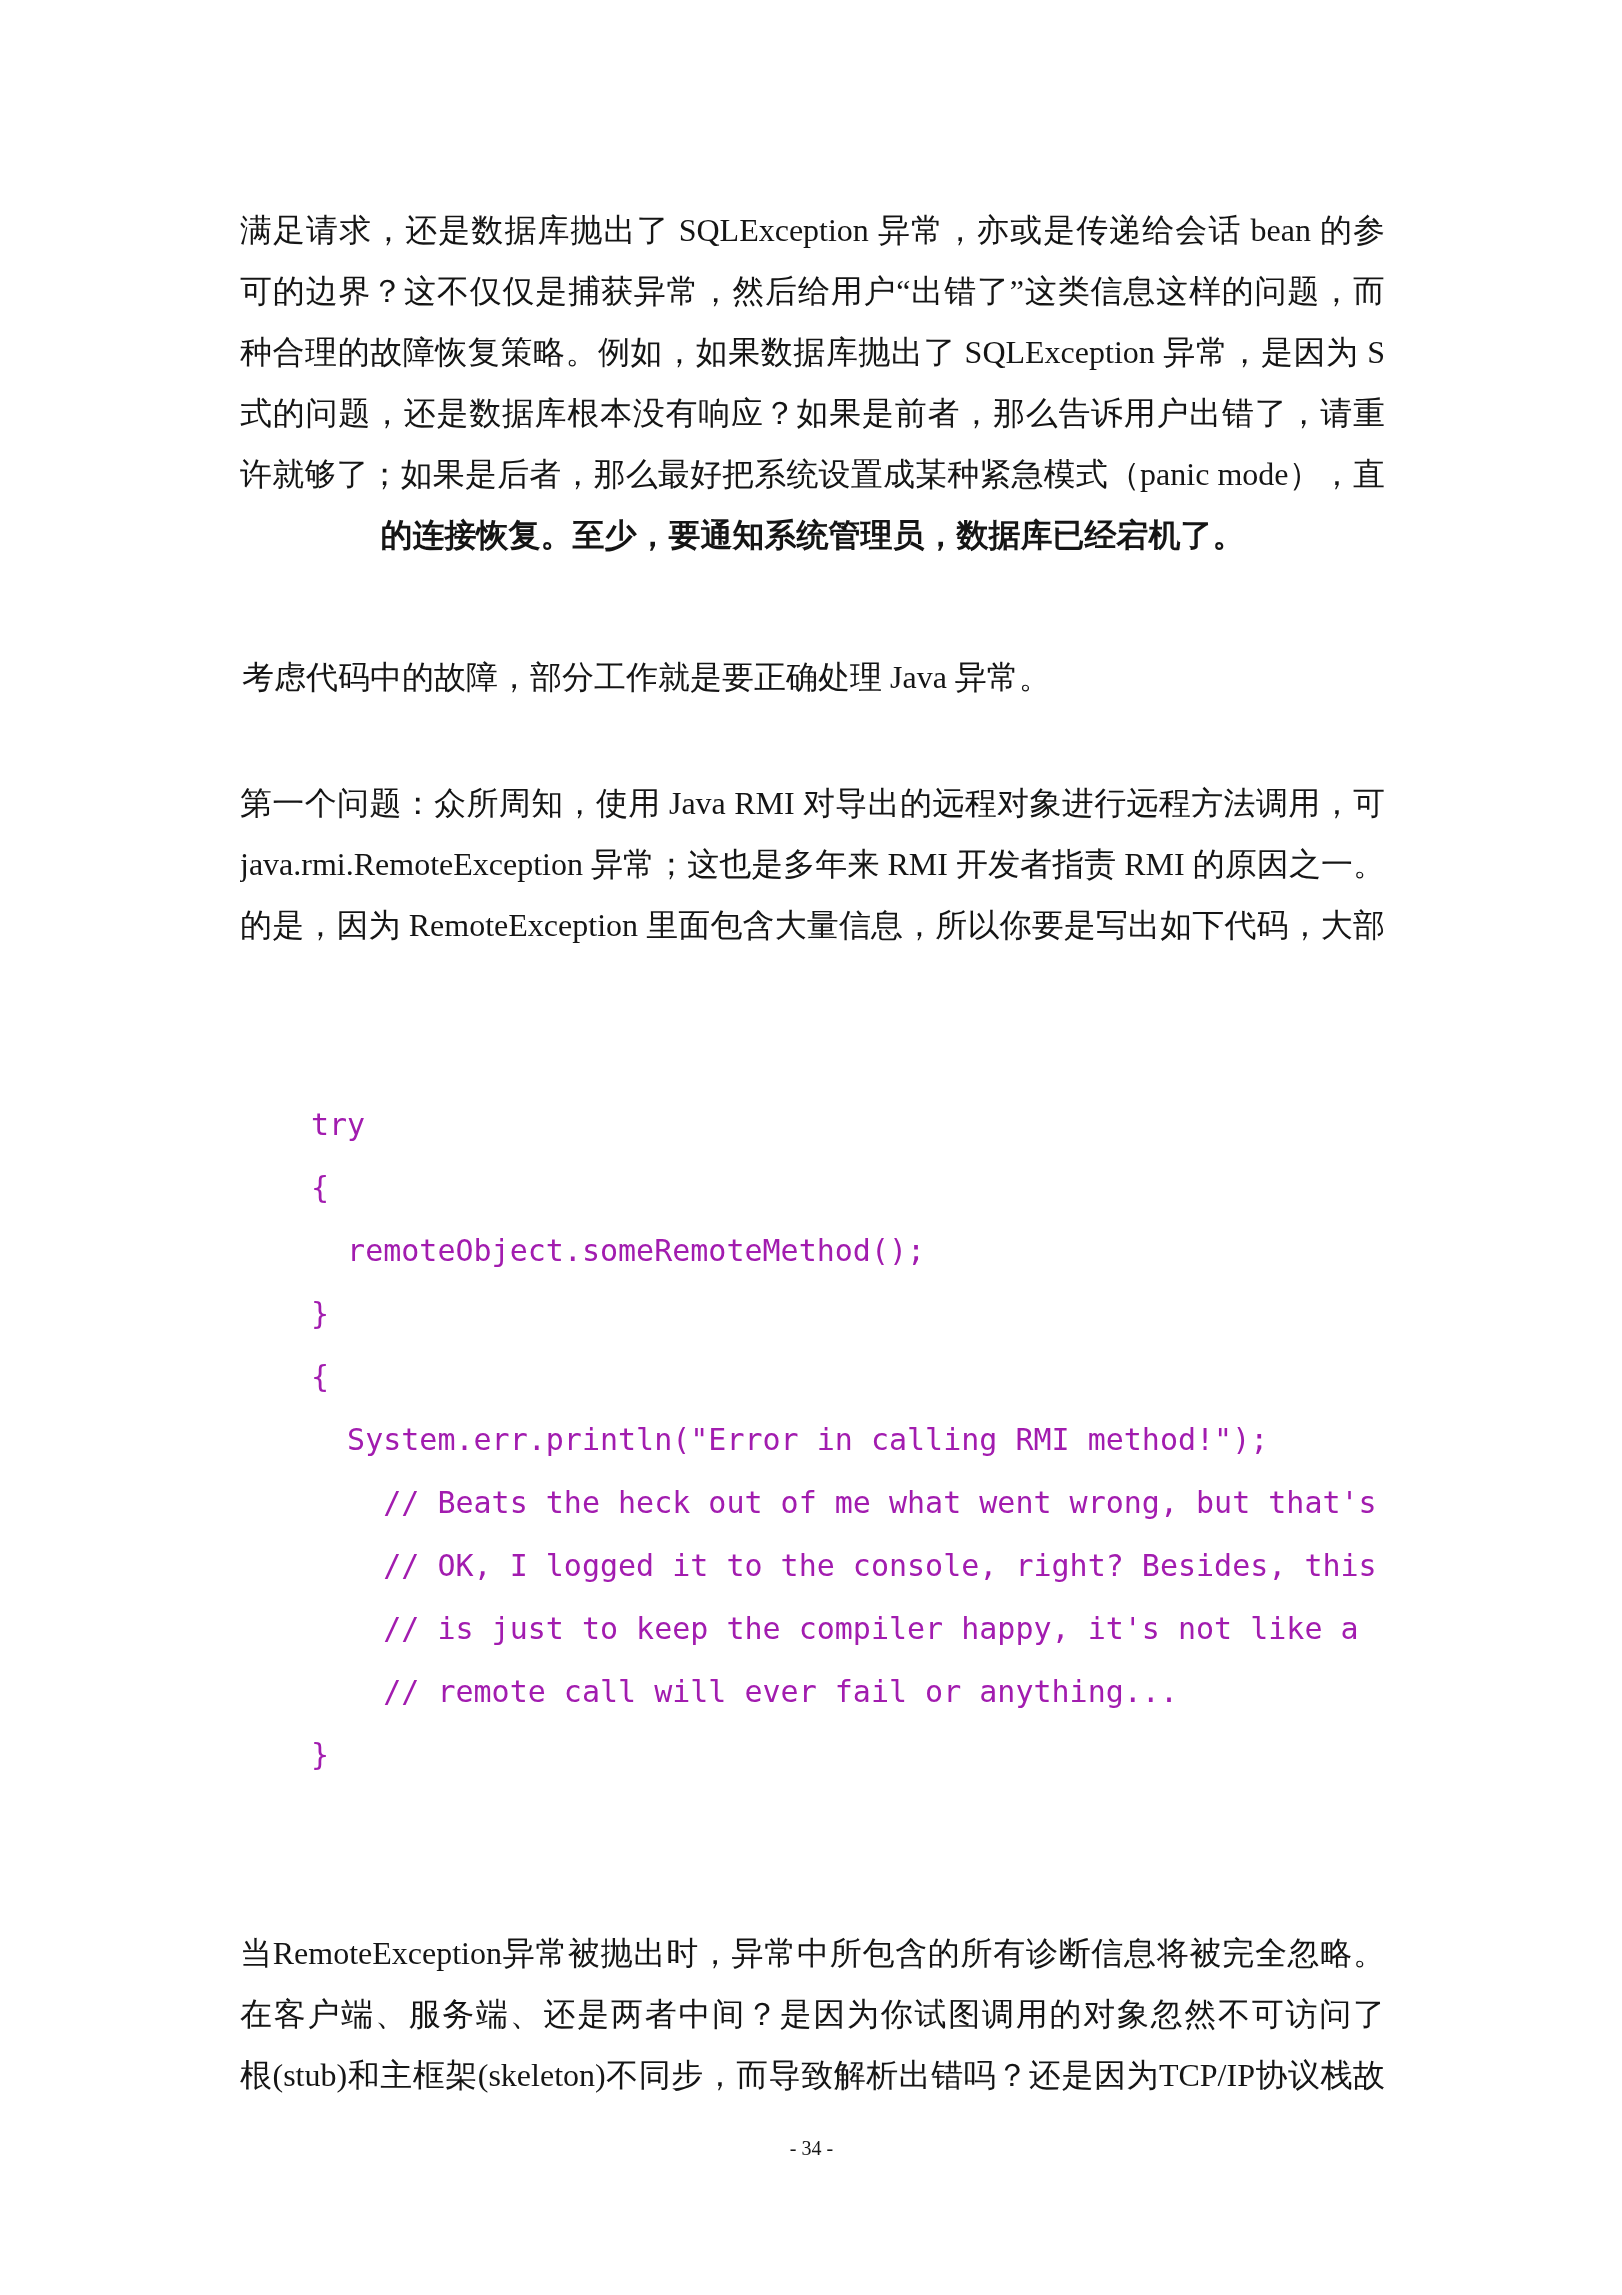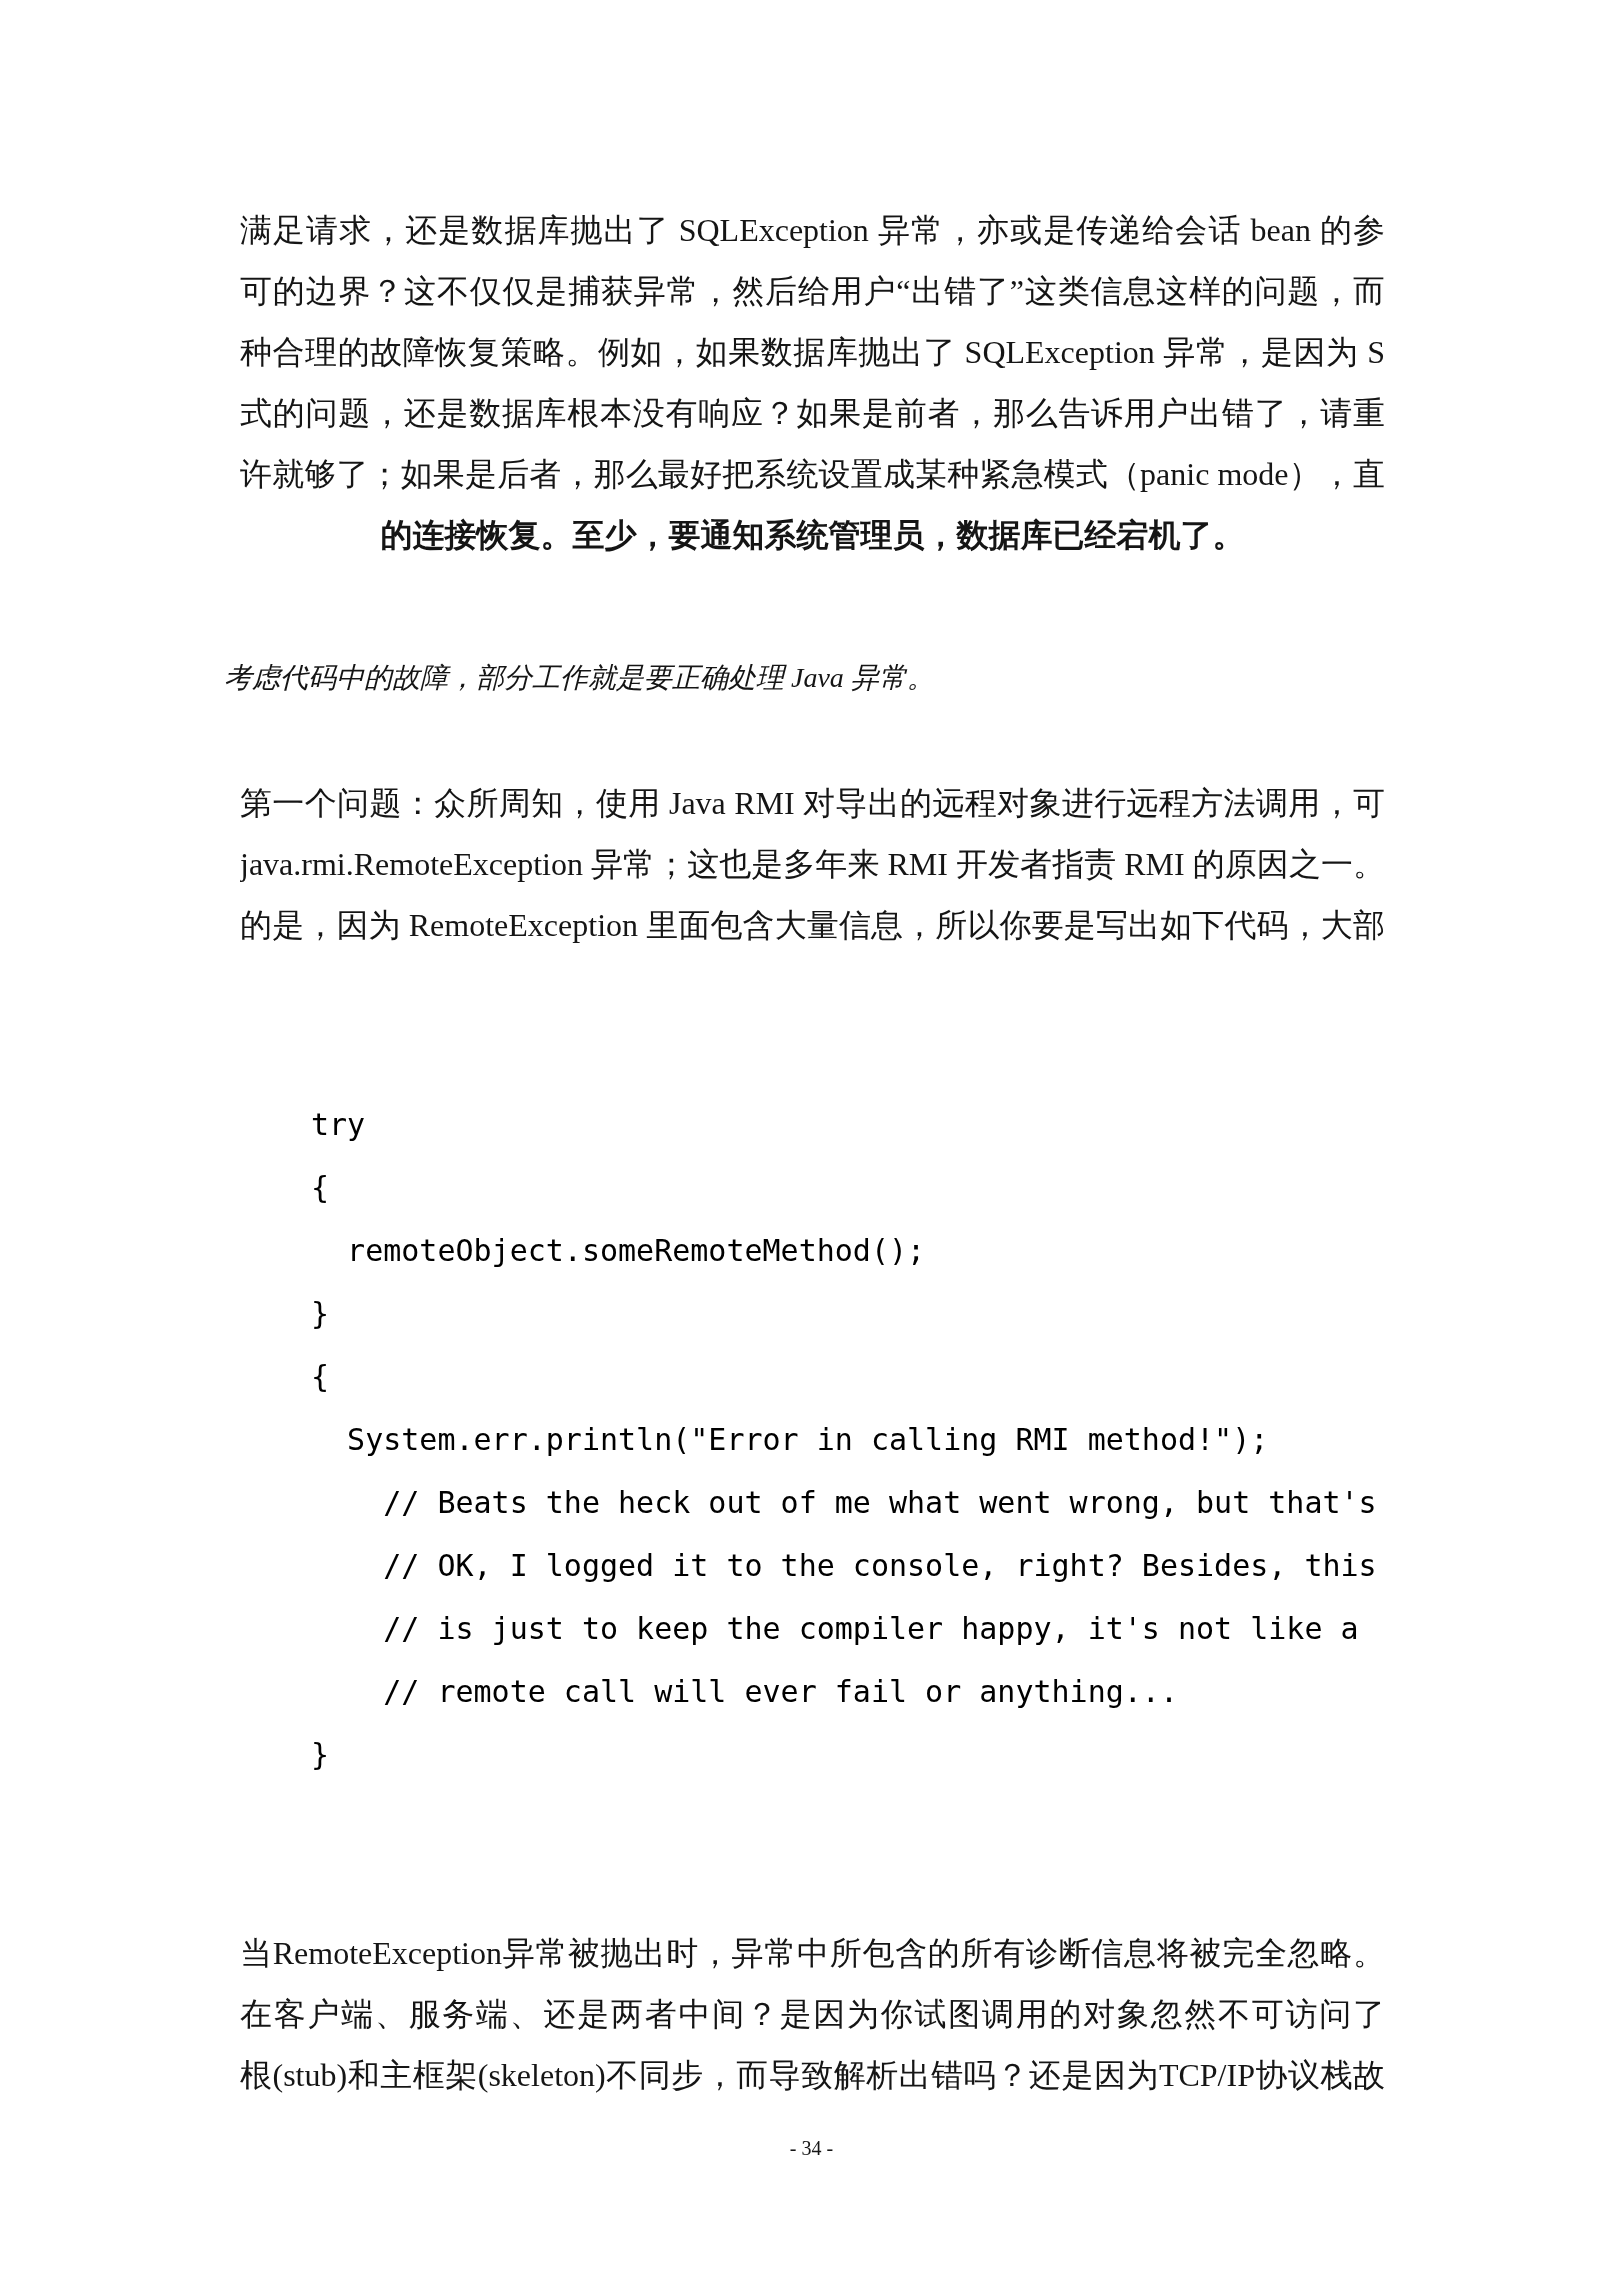--- a/index.html
+++ b/index.html
@@ -38,11 +38,10 @@
   }
   .note {
     position: absolute;
-    left: 224px;
+    left: 242px;
     width: 1145px;
-    font-size: 28px;
+    font-size: 32px;
     line-height: 61px;
-    font-style: italic;
   }
   .code {
     position: absolute;

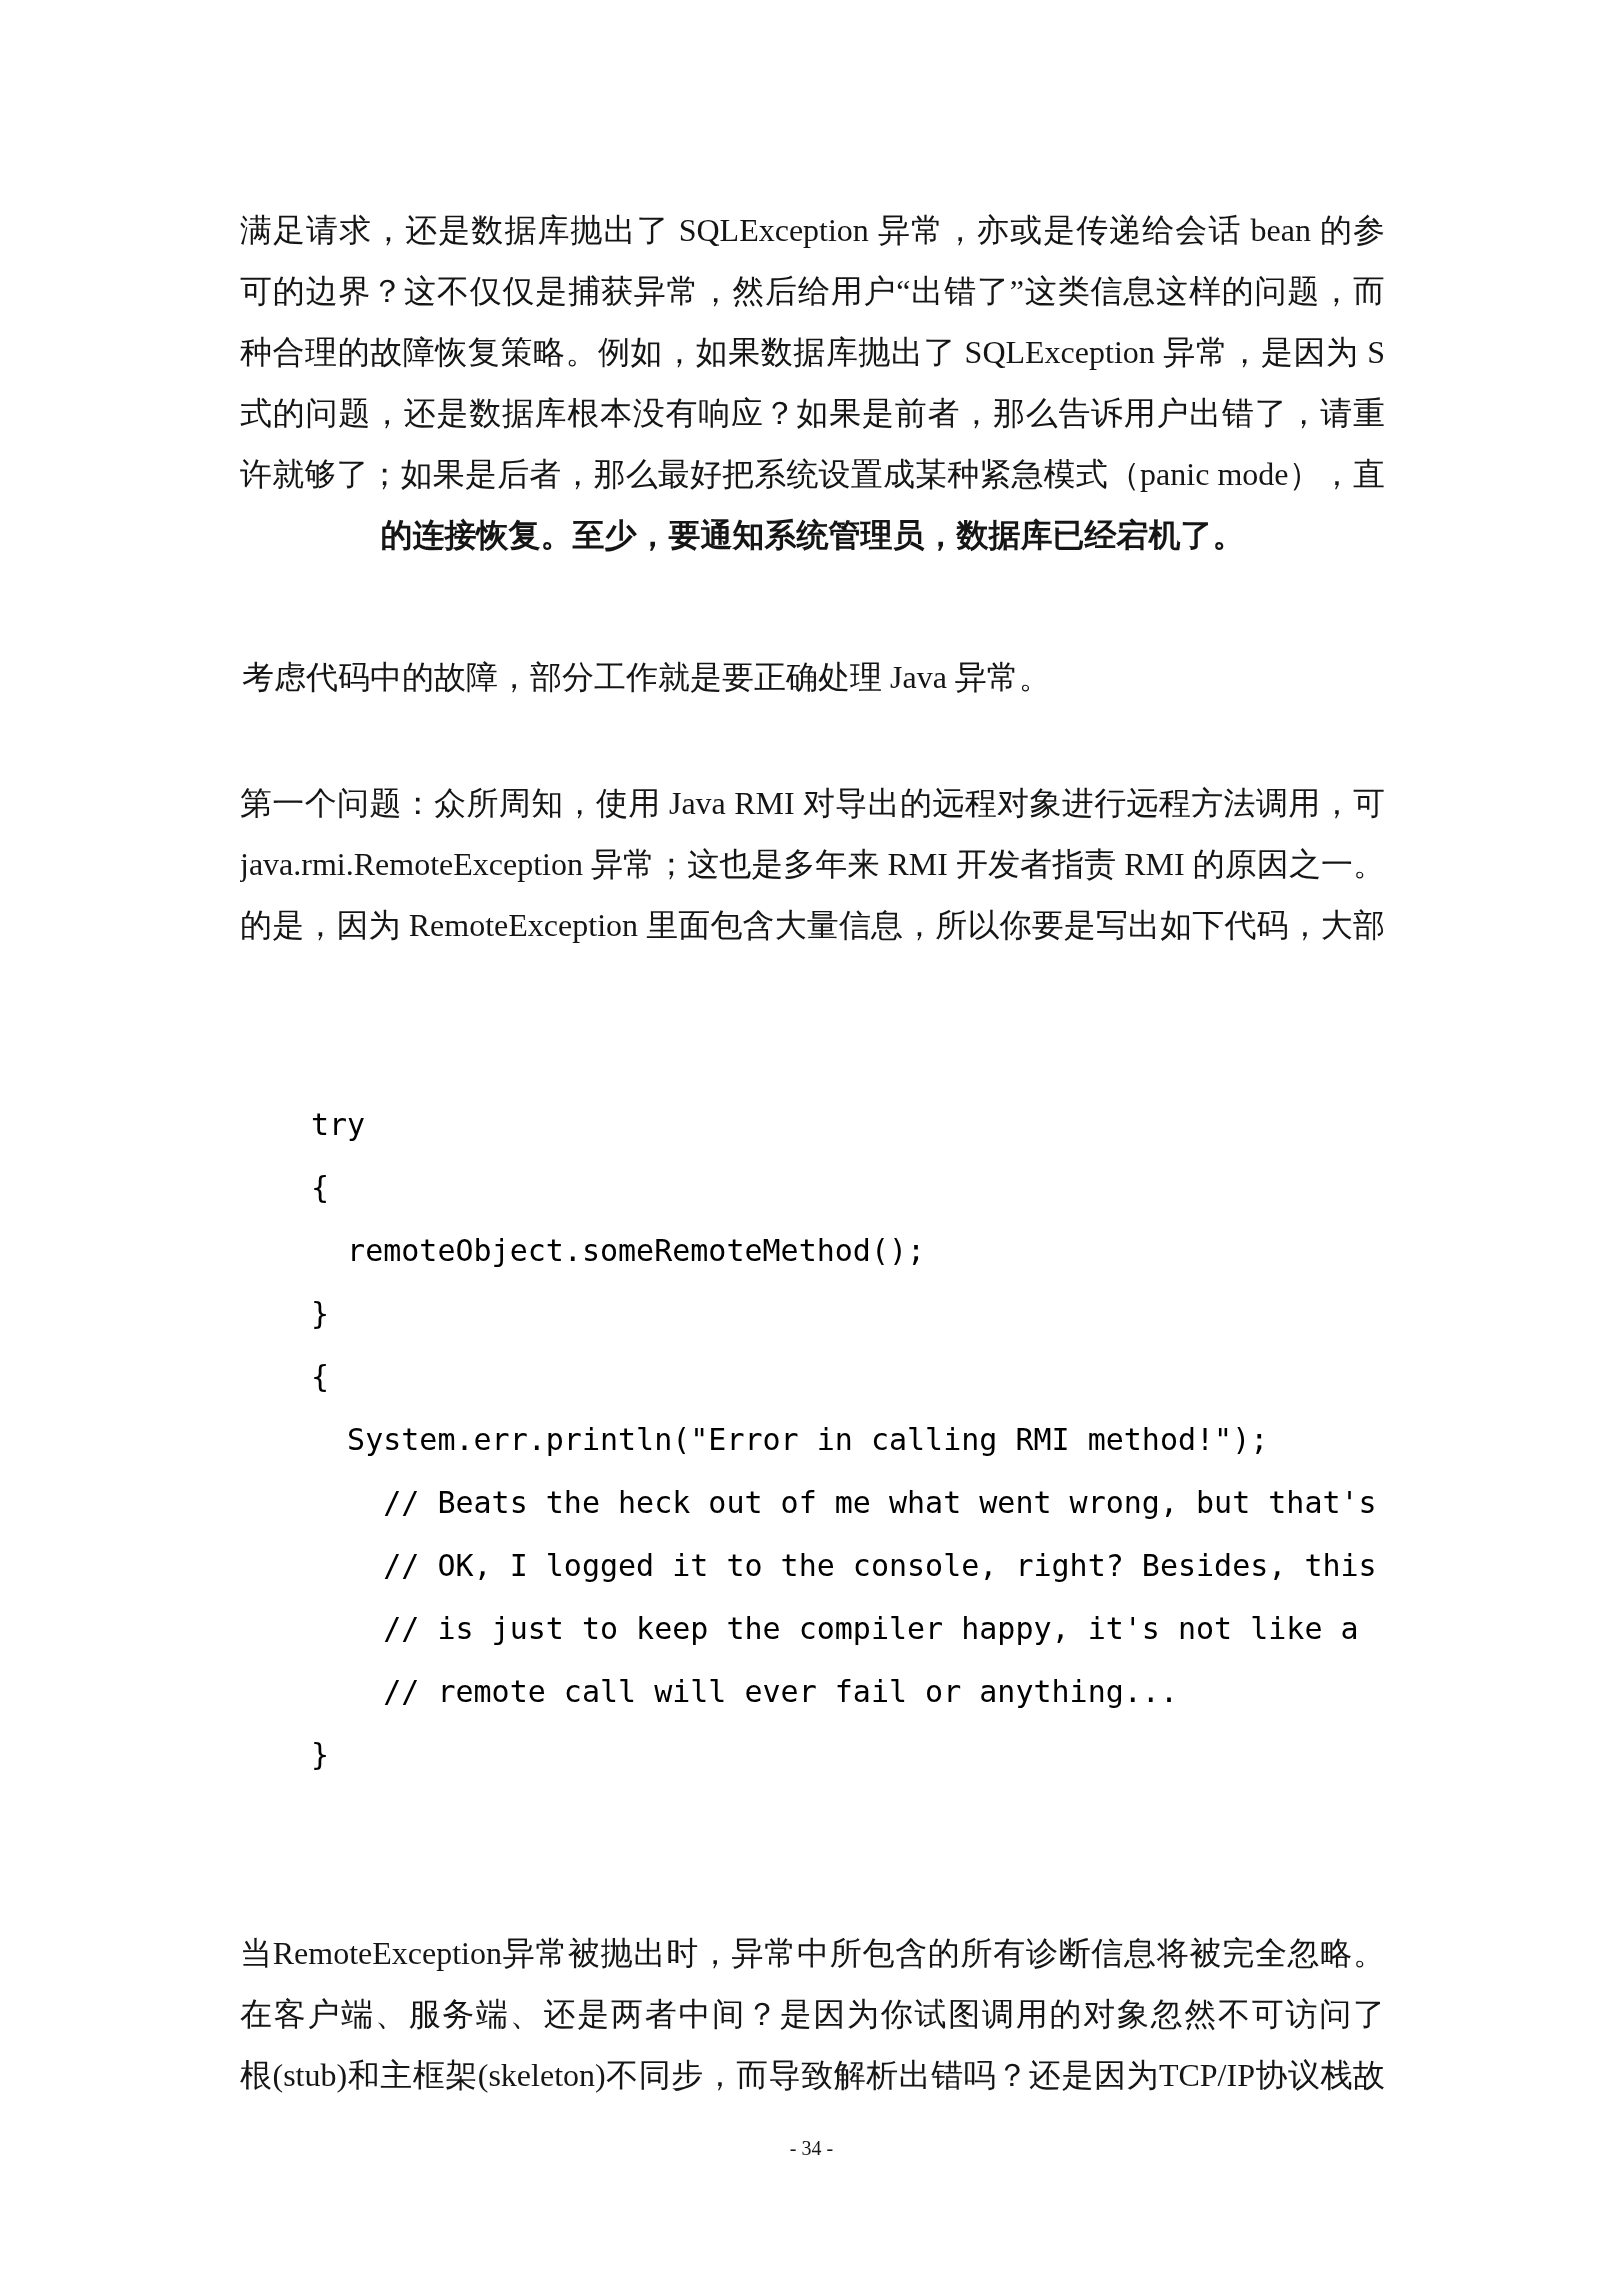--- a/index.html
+++ b/index.html
@@ -49,7 +49,7 @@
     width: 1157px;
     font-family: "DejaVu Sans Mono", "Liberation Mono", monospace;
     font-size: 30px;
-    color: #000000;
+    color: #a21caf;
   }
   .code .cl {
     height: 63px;

